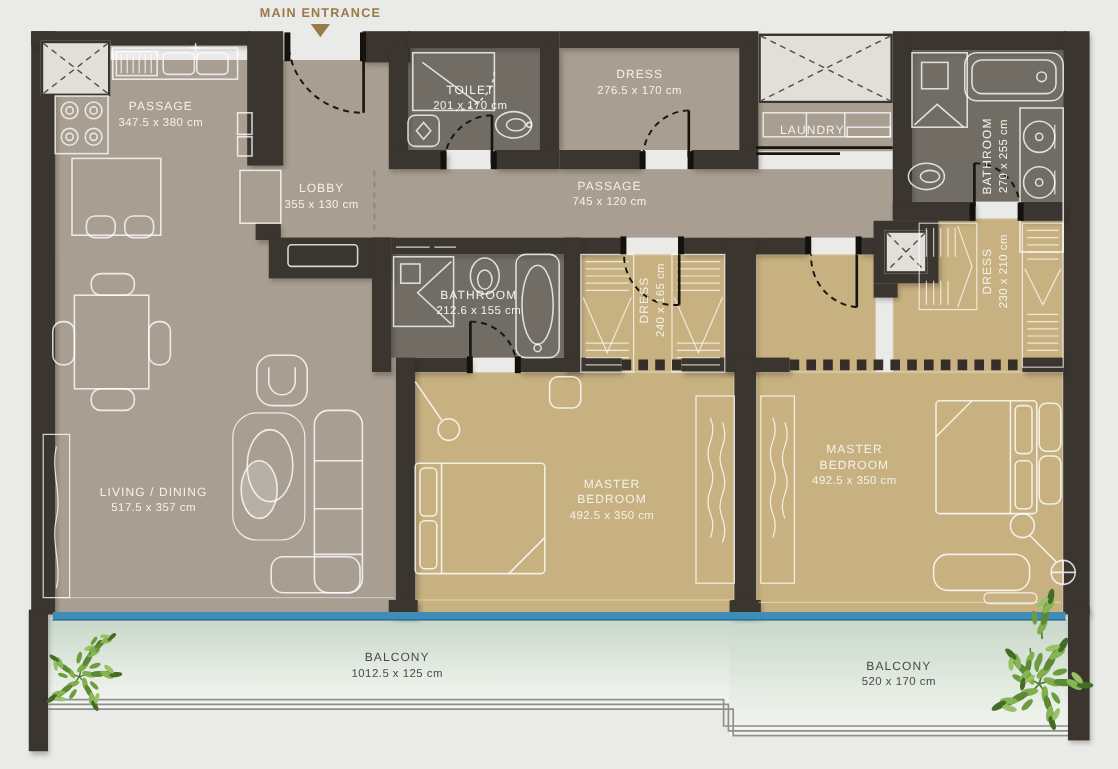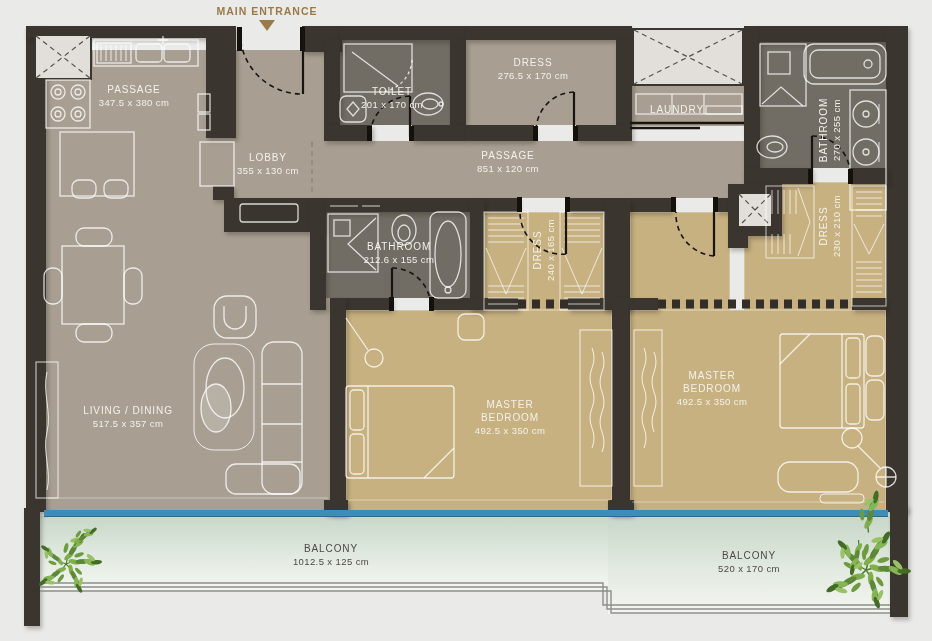--- a/index.html
+++ b/index.html
@@ -341,7 +341,7 @@
     <div class="rl-name">LOBBY</div>
     <div class="rl-dims">355 x 130 cm</div>
   </div>
-  <div class="room-label" style="left:392px;top:98px">
+  <div class="room-label" style="left:392px;top:82px">
     <div class="rl-name">TOILET</div>
     <div class="rl-dims">201 x 170 cm</div>
   </div>

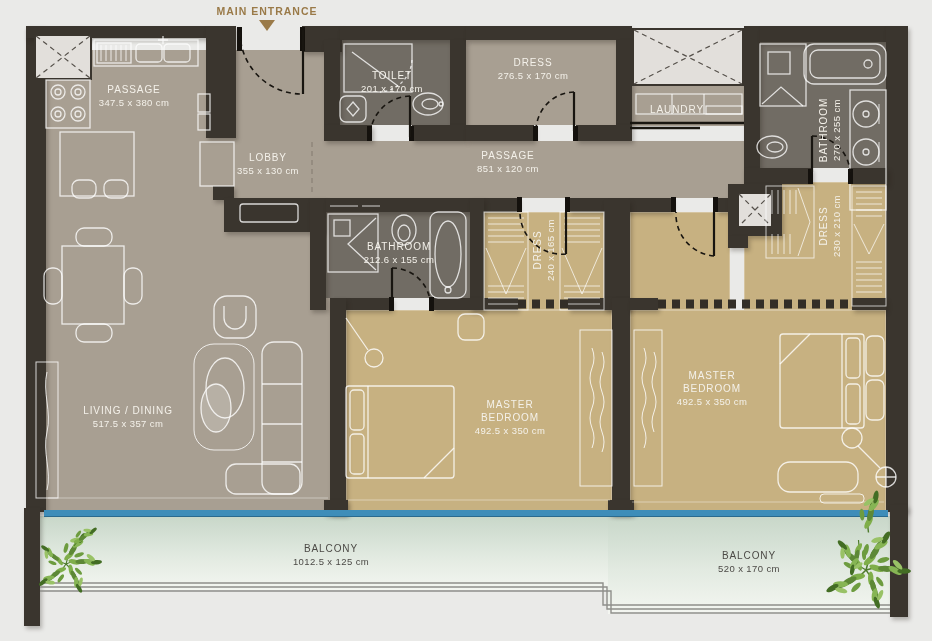--- a/index.html
+++ b/index.html
@@ -358,7 +358,7 @@
   </div>
   <div class="room-label" style="left:508px;top:162px">
     <div class="rl-name">PASSAGE</div>
-    <div class="rl-dims">851 x 120 cm</div>
+    <div class="rl-dims">745 x 120 cm</div>
   </div>
   <div class="room-label" style="left:399px;top:253px">
     <div class="rl-name">BATHROOM</div>

